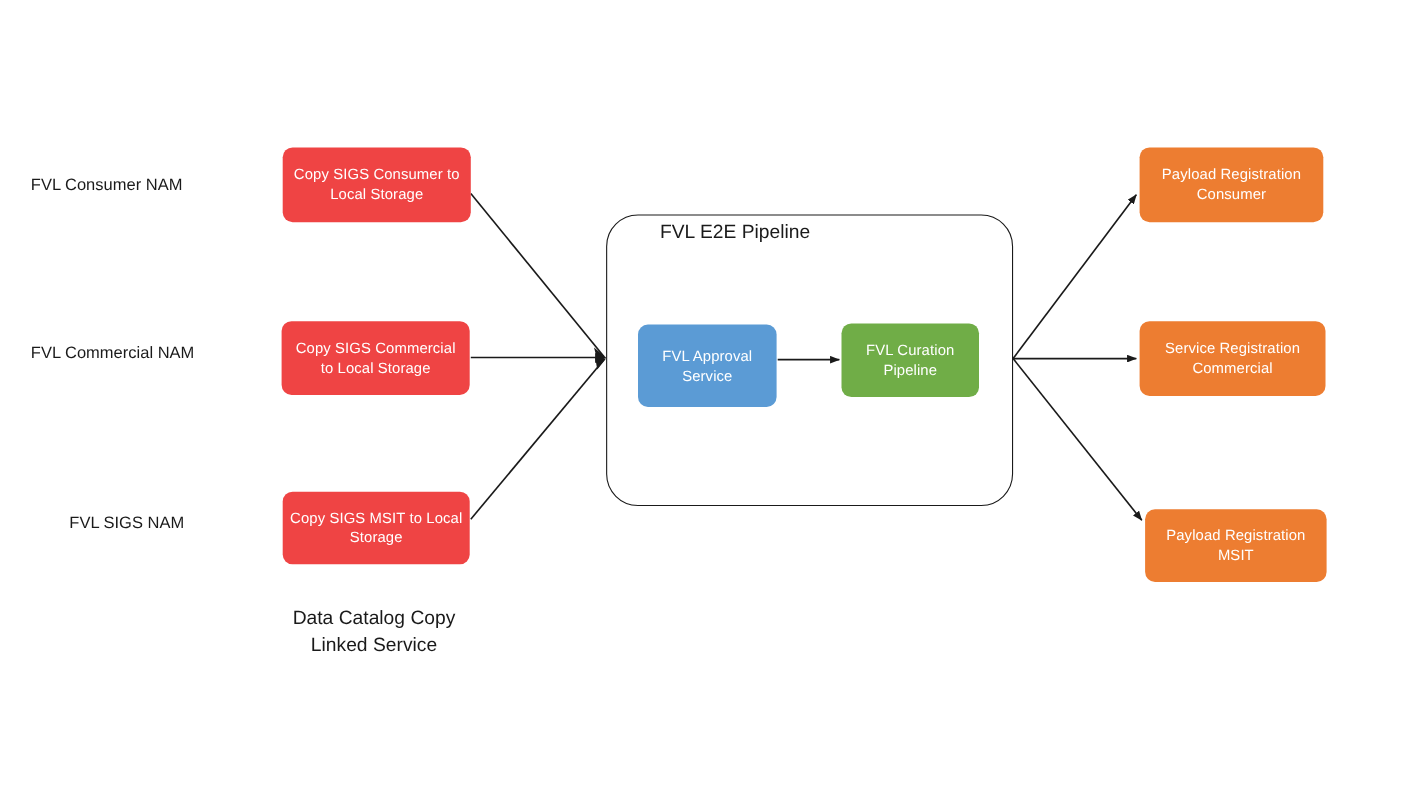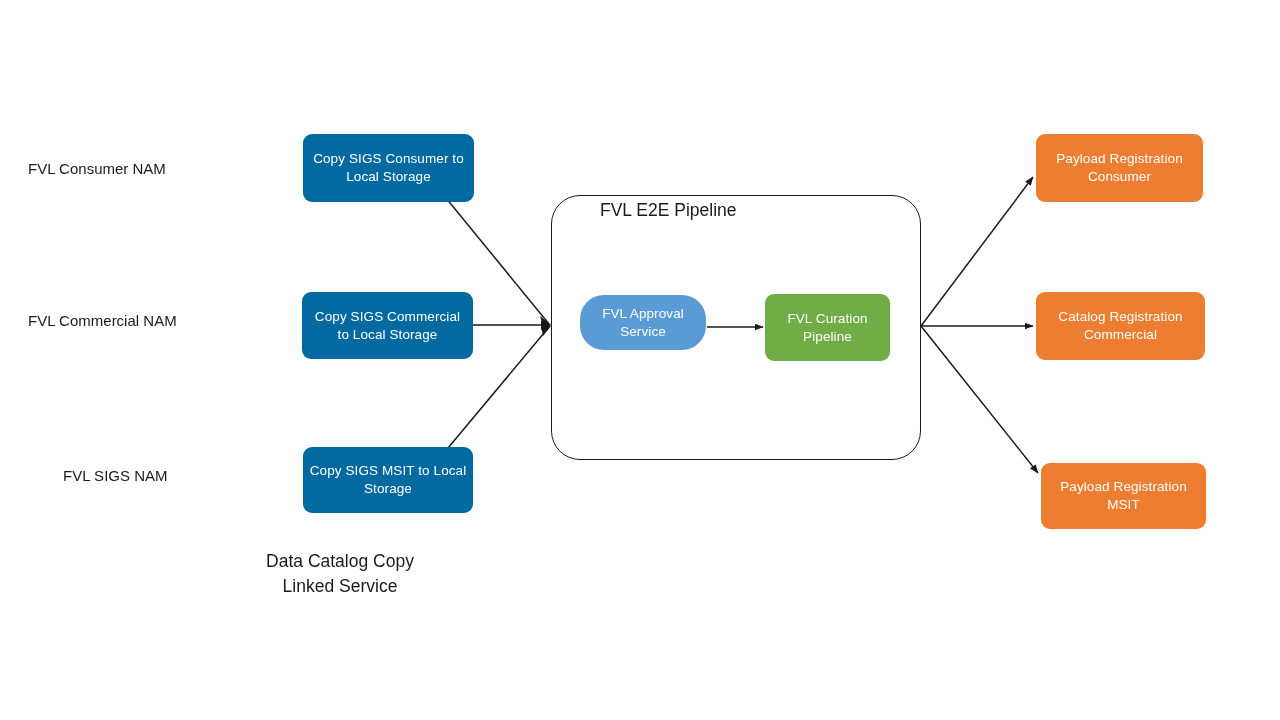--- a/index.html
+++ b/index.html
@@ -37,7 +37,7 @@
     box-sizing: border-box;
     letter-spacing: 0.1px;
   }
-  .node.blue-dark { background: #0369a1; margin-left: 46px; }
+  .node.blue-dark { background: #ef4444; }
   .node.blue-light { background: #5B9BD5; }
   .node.green { background: #70AD47; }
   .node.orange { background: #ED7D31; }

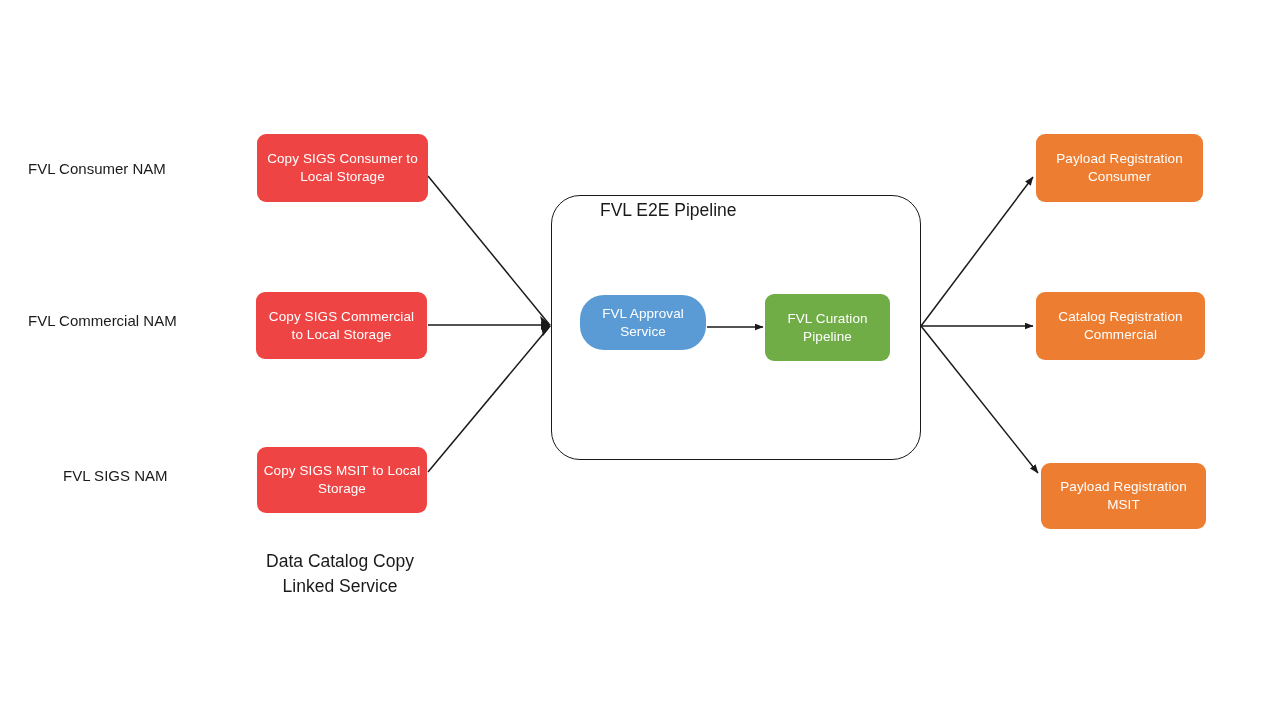--- a/index.html
+++ b/index.html
@@ -114,7 +114,7 @@
   <div class="group-box" style="left:551px; top:195px; width:370px; height:265px;"></div>
   <div class="group-title" style="left:600px; top:200px;">FVL E2E Pipeline</div>
 
-  <div class="node blue-light" style="left:580px; top:295px; width:126px; height:55px;border-radius:24px;">
+  <div class="node blue-light" style="left:580px; top:295px; width:126px; height:75px;">
     <span>FVL Approval Service</span>
   </div>
   <div class="node green" style="left:765px; top:294px; width:125px; height:67px;">

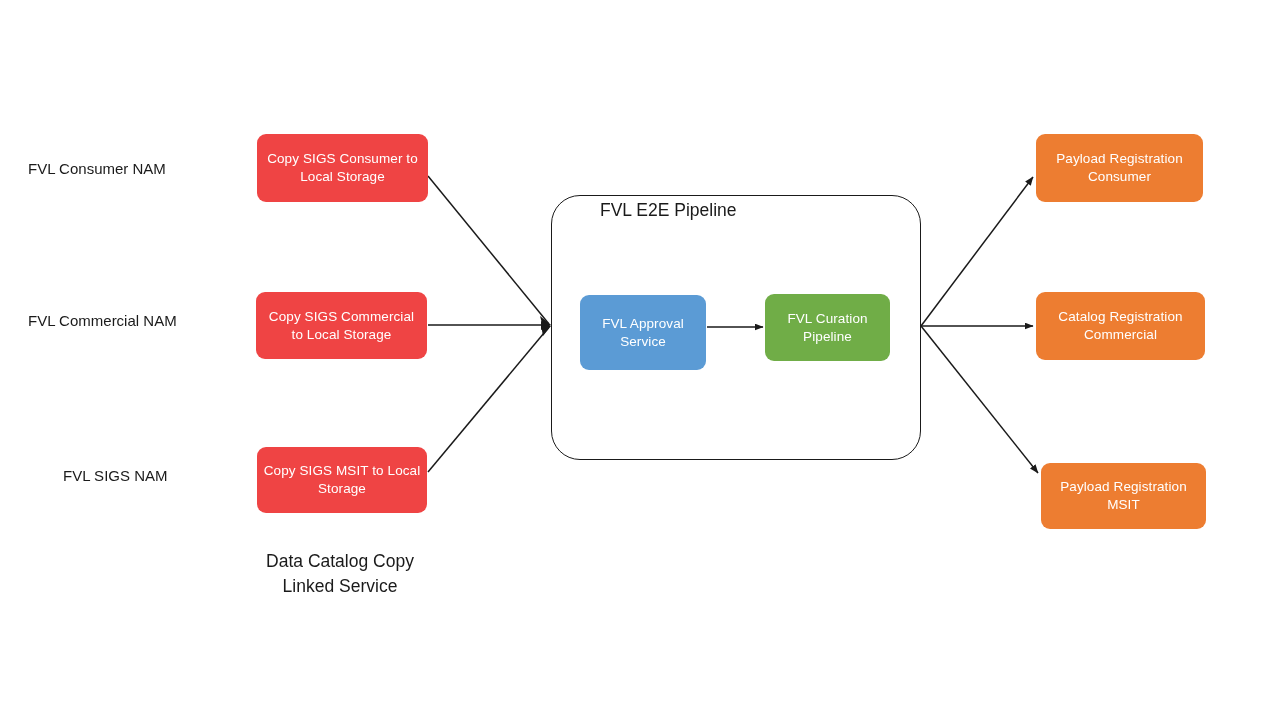--- a/index.html
+++ b/index.html
@@ -125,7 +125,7 @@
     <span>Payload Registration Consumer</span>
   </div>
   <div class="node orange" style="left:1036px; top:292px; width:169px; height:68px;">
-    <span>Catalog Registration Commercial</span>
+    <span>Service Registration Commercial</span>
   </div>
   <div class="node orange" style="left:1041px; top:447px; width:165px; height:66px;margin-top:16px;">
     <span>Payload Registration MSIT</span>

